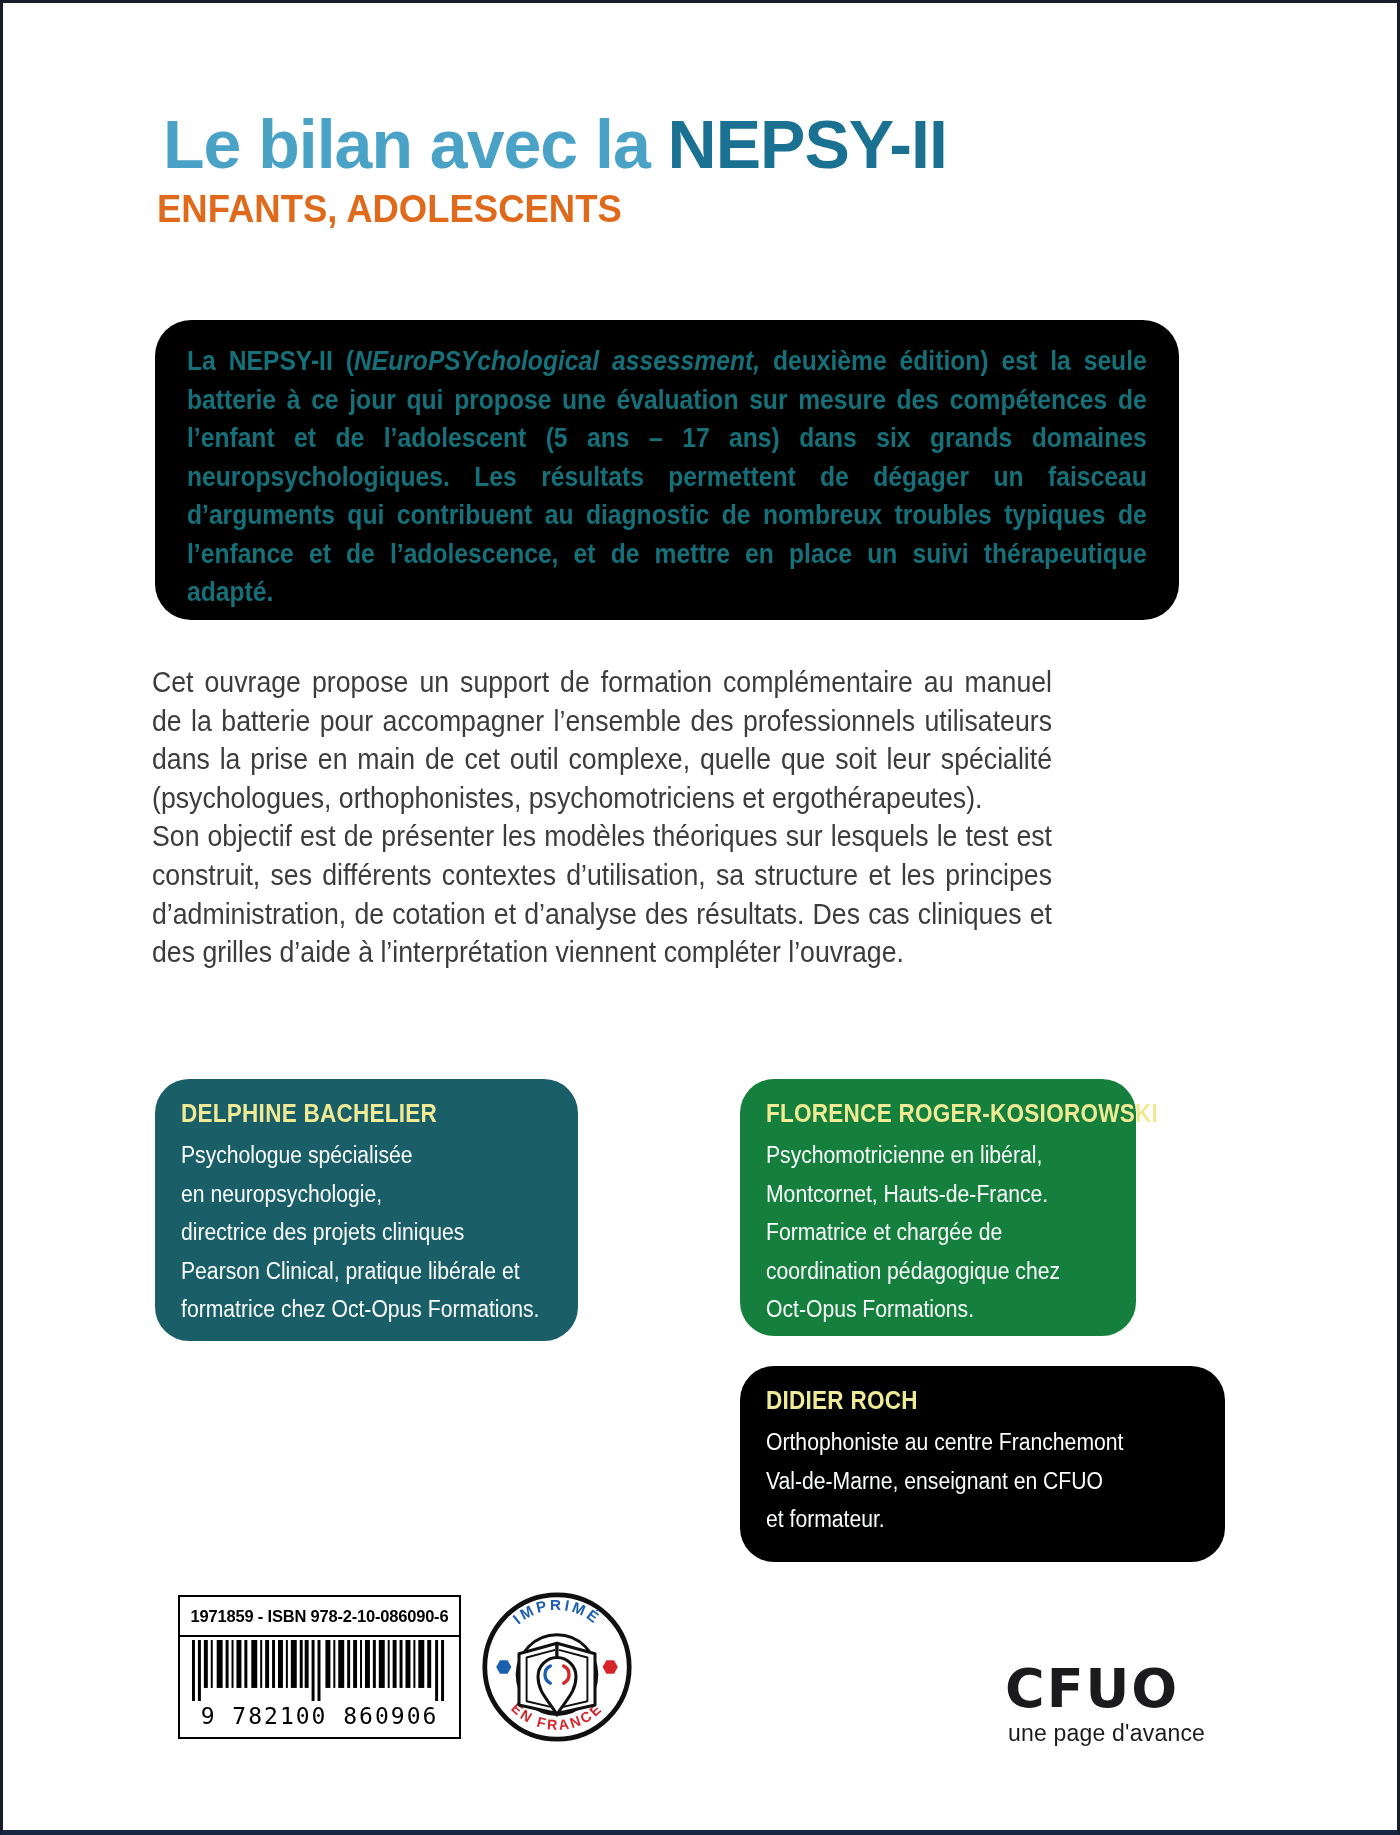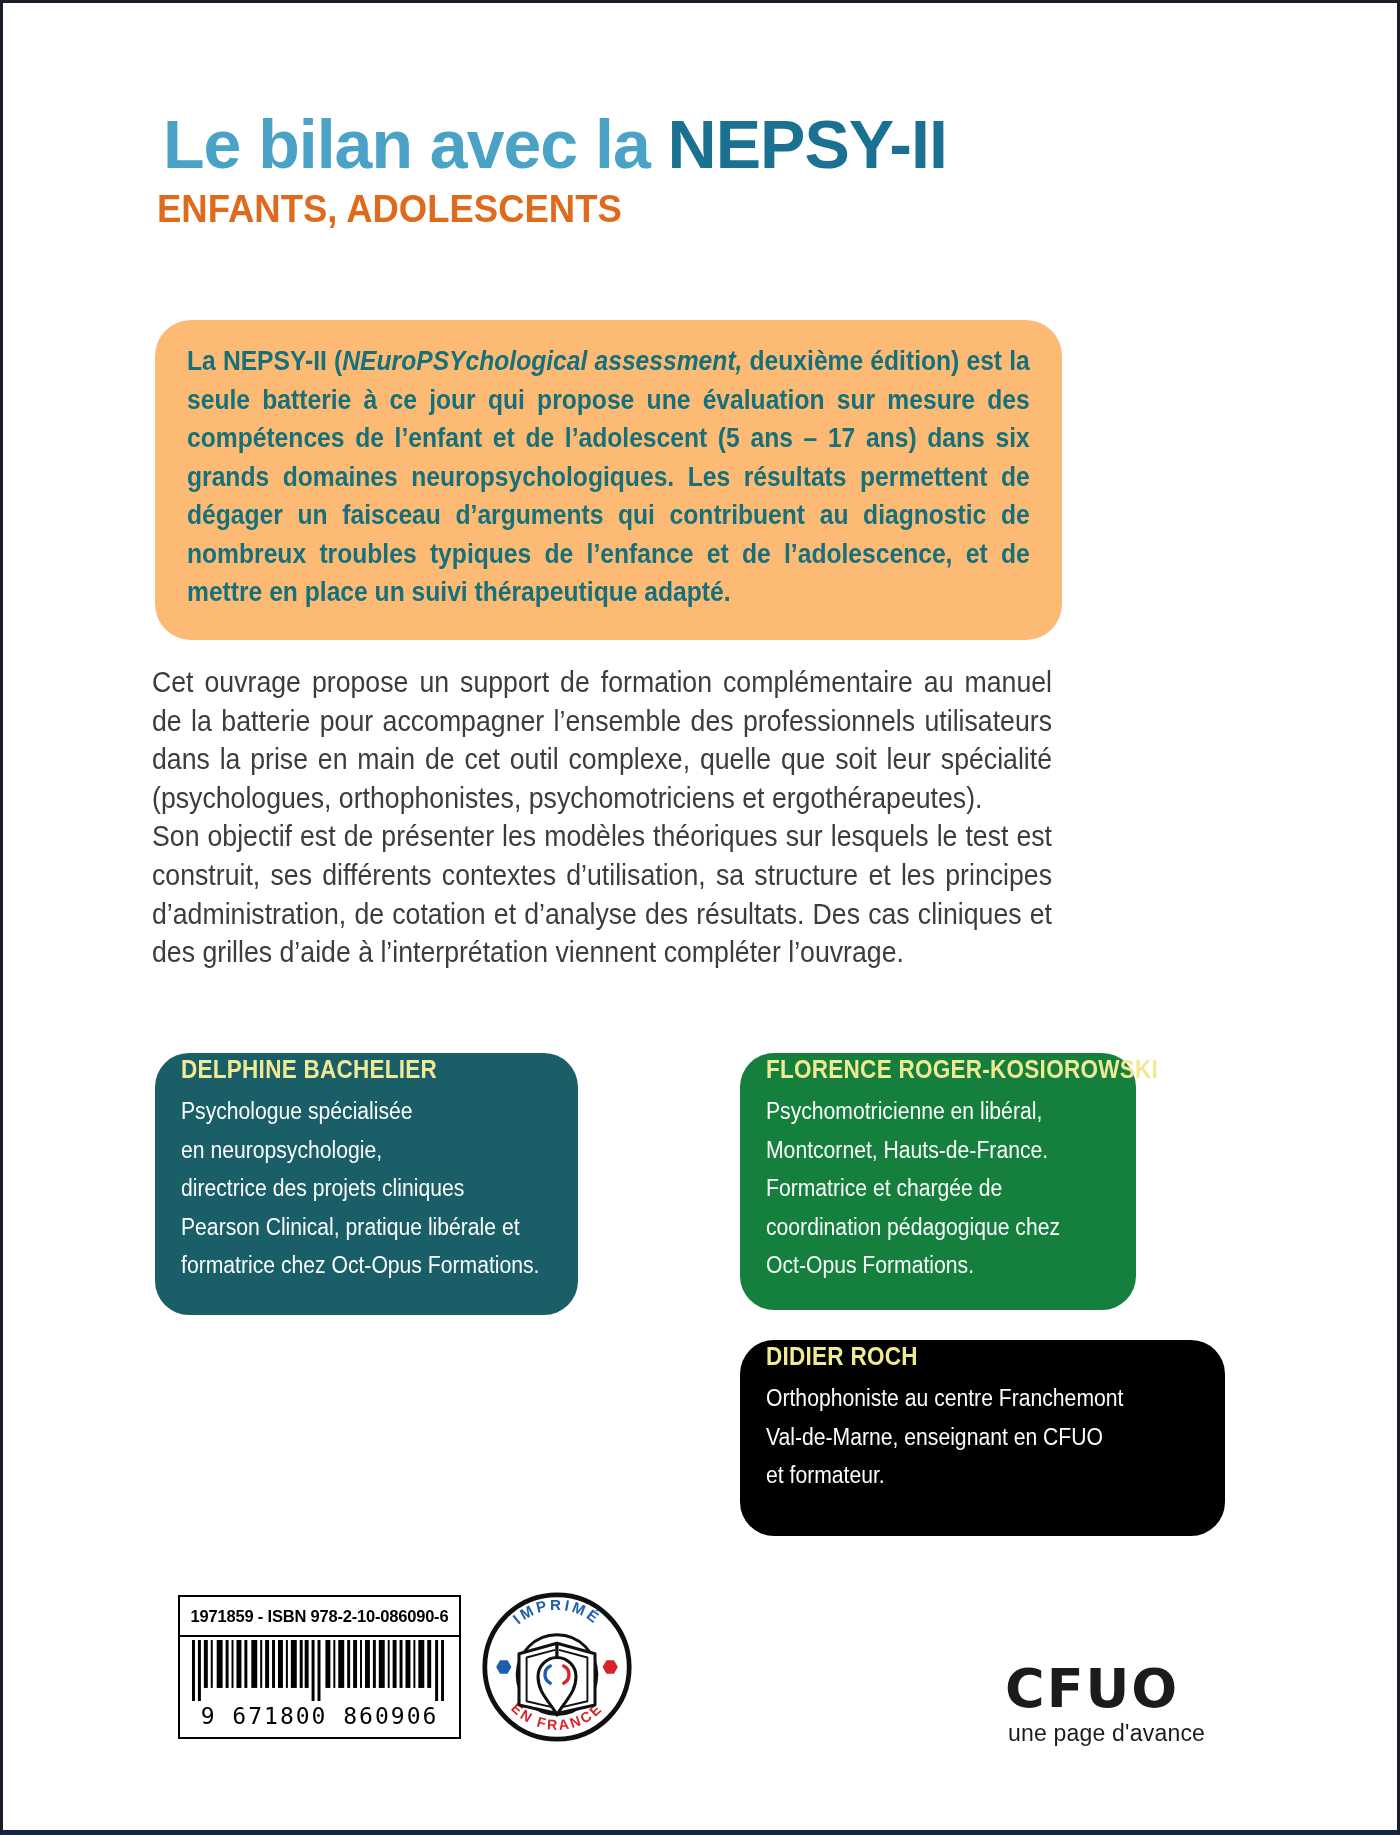--- a/index.html
+++ b/index.html
@@ -18,8 +18,8 @@
   .subtitle{margin:6px 0 0 2px; font-size:38px; font-weight:700; color:#e06a1c; letter-spacing:0; transform:scaleX(0.96); transform-origin:0 0; white-space:nowrap;}
   
   .summary-box{
-    position:absolute; left:155px; top:320px; width:907px; box-sizing:border-box;
-    background:#fdba74; border-radius:36px; padding:22px 32px 28px;
+    position:absolute; left:155px; top:320px; width:1024px; box-sizing:border-box;
+    background:#000000; border-radius:36px; padding:22px 32px 8px;
   }
   .summary-text{
     margin:0; font-size:28px; font-weight:700; color:#157079; line-height:38.5px;

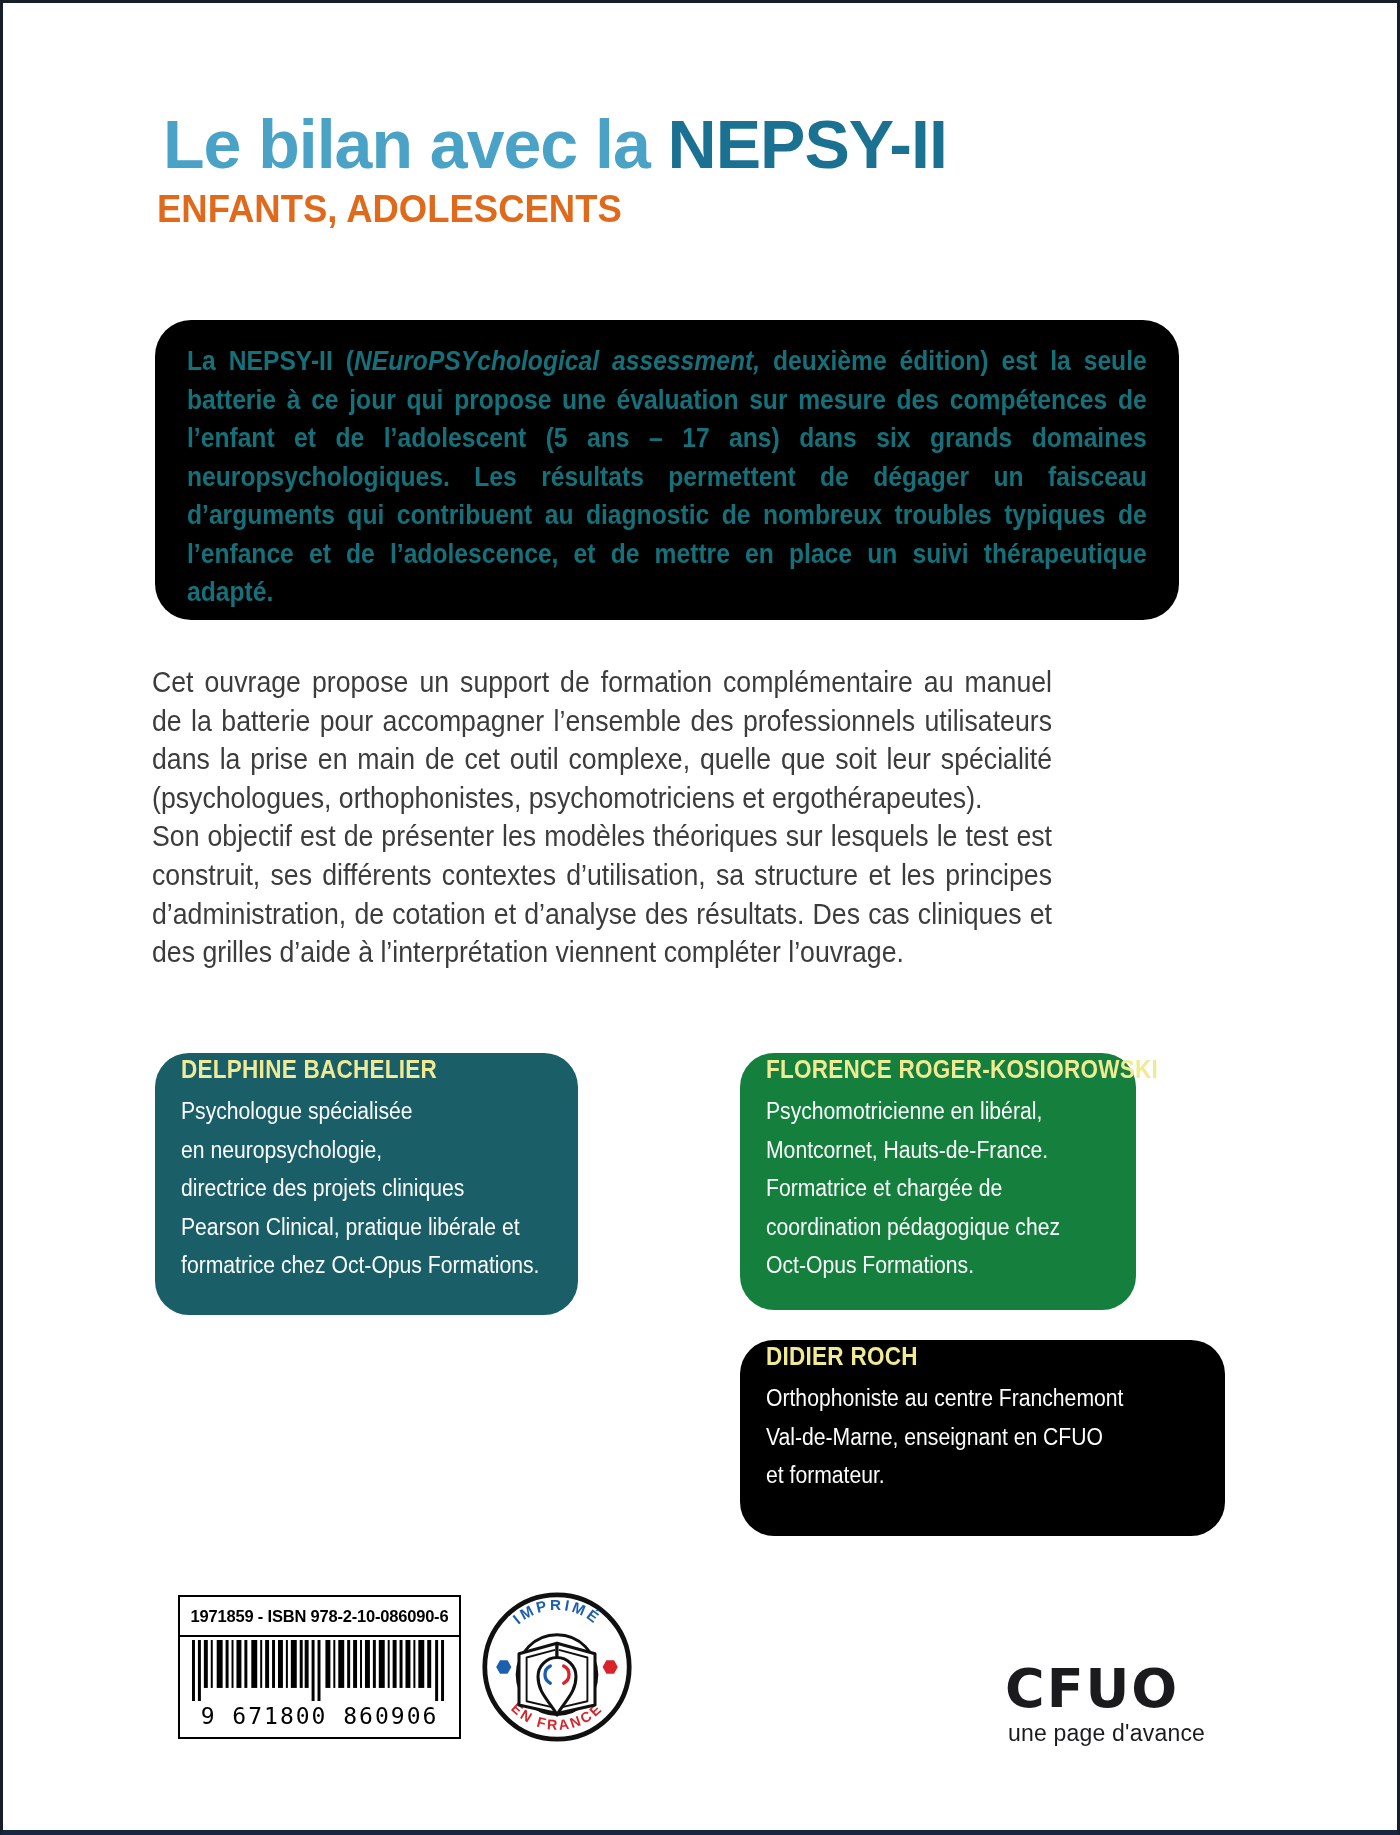--- a/index.html
+++ b/index.html
@@ -33,7 +33,7 @@
     transform:scaleX(0.92); transform-origin:0 0; width:108.7%;
   }
   
-  .author-box{position:absolute; box-sizing:border-box; border-radius:34px; padding:2px 26px;}
+  .author-box{position:absolute; box-sizing:border-box; border-radius:34px; padding:20px 26px;margin-top:26px;}
   .author-box .inner{transform:scaleX(0.9); transform-origin:0 0; width:111.11%;}
   .author-box h3{margin:0 0 8px; font-size:25px; font-weight:700; color:#f0ea94; letter-spacing:0.3px; white-space:nowrap;}
   .author-box p{margin:0; font-size:23.5px; font-weight:400; color:#fcfefe; line-height:38.5px; white-space:pre-line;}

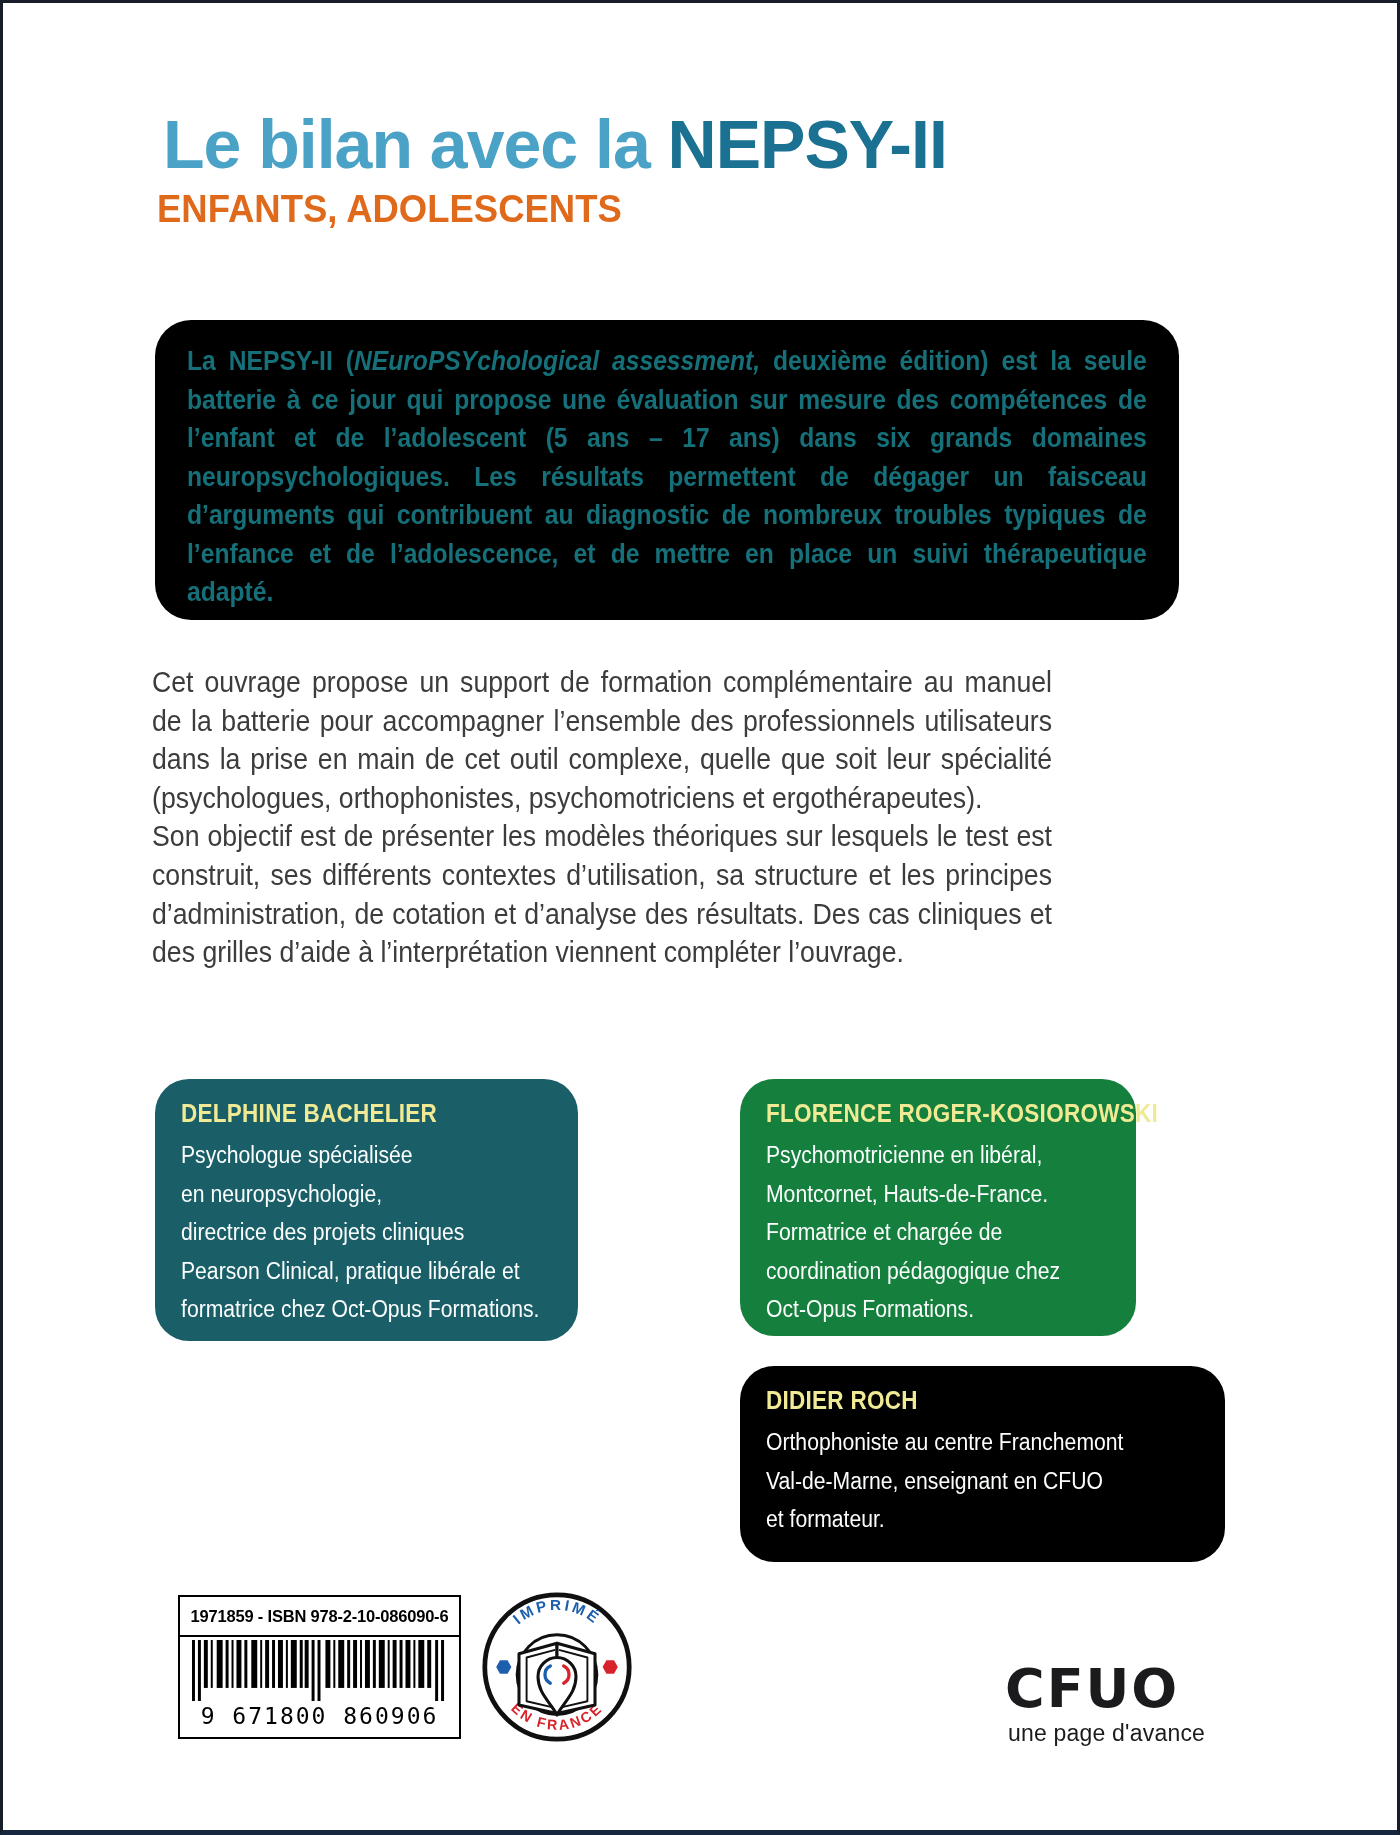--- a/index.html
+++ b/index.html
@@ -151,7 +151,7 @@
         </g>
       </svg>
     </div>
-    <div class="ean-row">9 671800 860906</div>
+    <div class="ean-row">9 782100 860906</div>
   </div>
 
   <div class="stamp">

